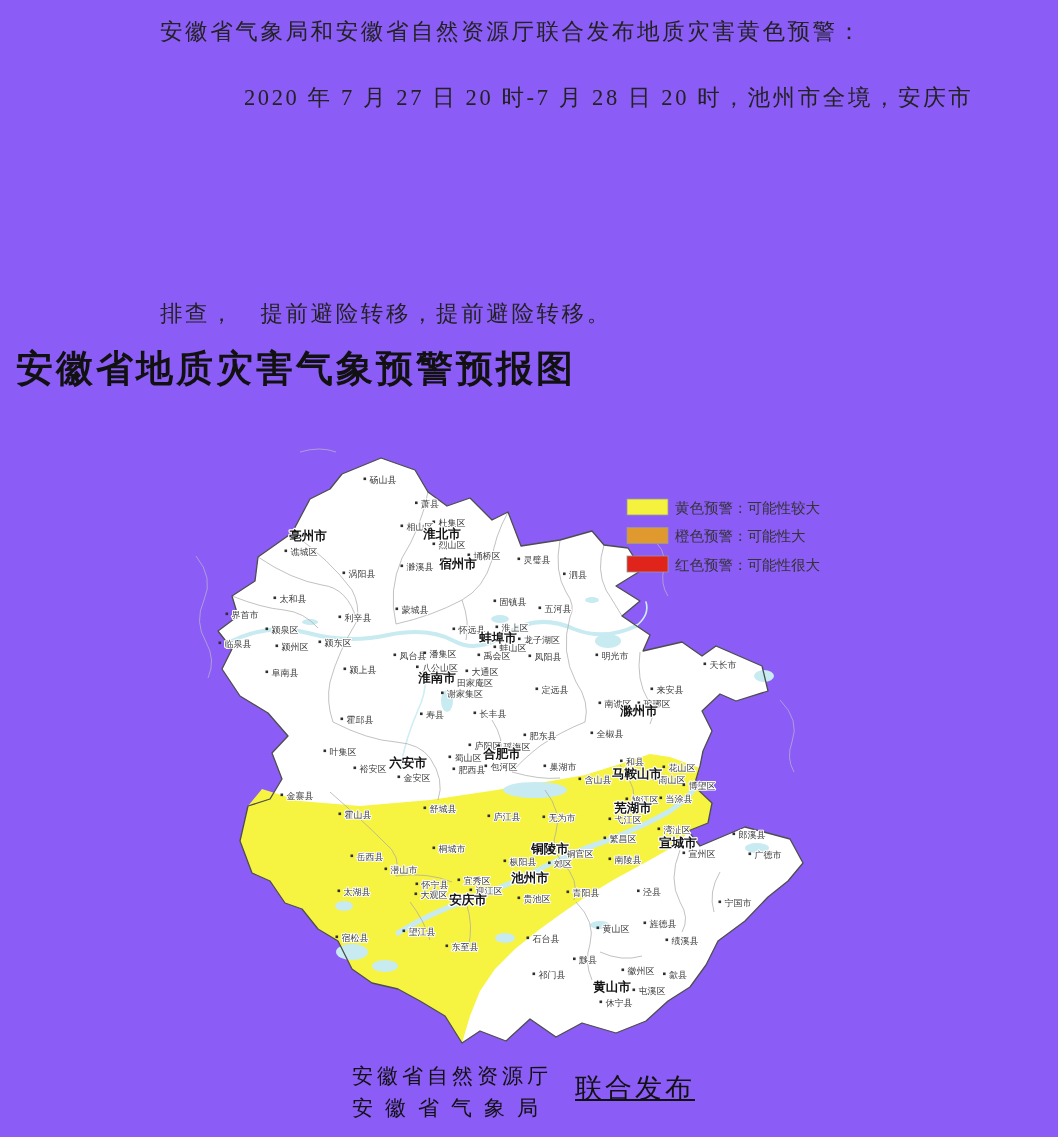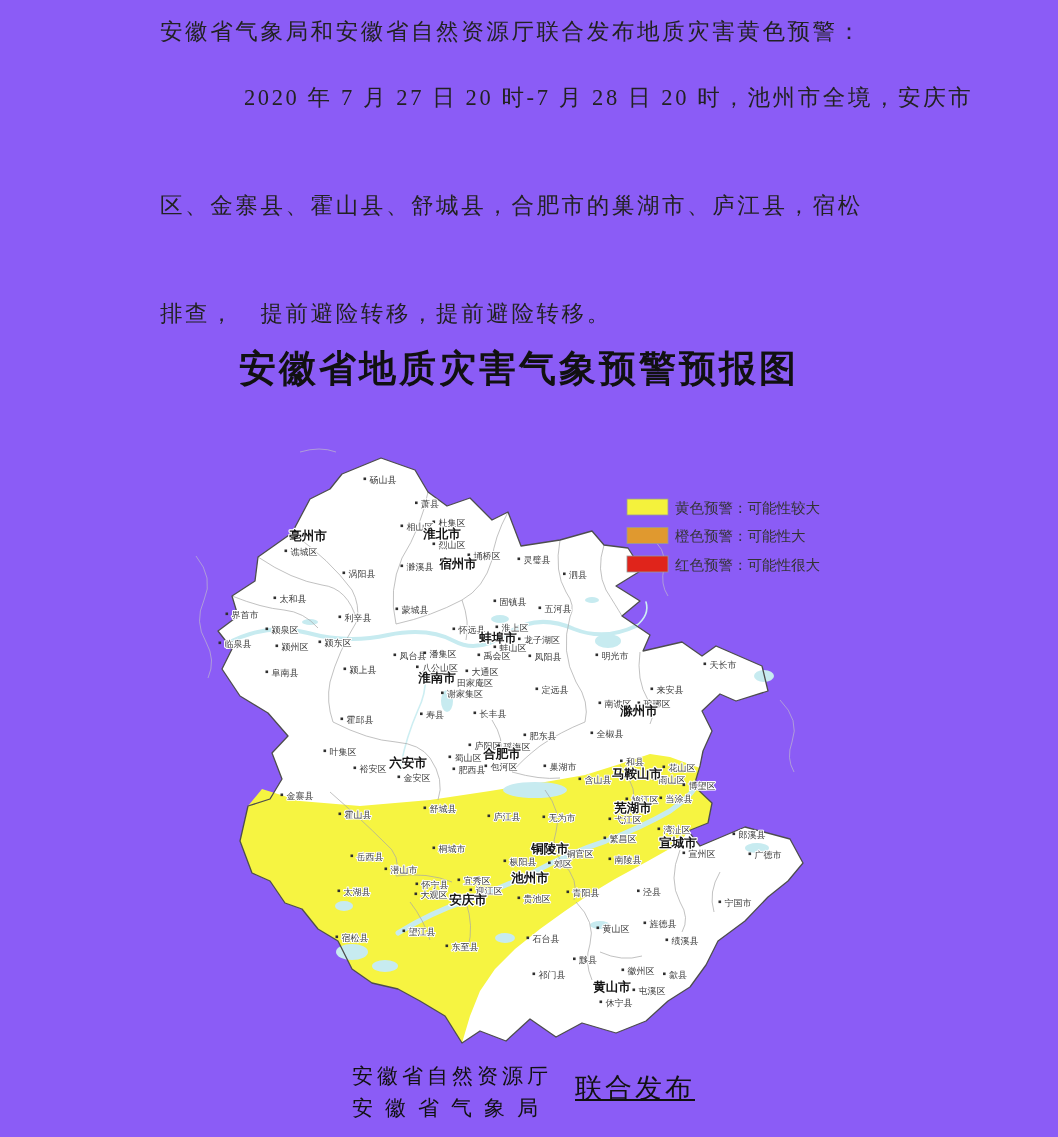--- a/index.html
+++ b/index.html
@@ -38,7 +38,6 @@
 
   <div class="bodyline" style="top:16px">安徽省气象局和安徽省自然资源厅联合发布地质灾害黄色预警：</div>
   <div class="bodyline indent" style="top:82px">2020 年 7 月 27 日 20 时-7 月 28 日 20 时，池州市全境，安庆市</div>
-  <div class="bodyline" style="top:190px">区、金寨县、霍山县、舒城县，合肥市的巢湖市、庐江县，宿松</div>
   <div class="bodyline" style="top:298px">排查，　提前避险转移，提前避险转移。</div>
 
   <div class="fig-title">安徽省地质灾害气象预警预报图</div>

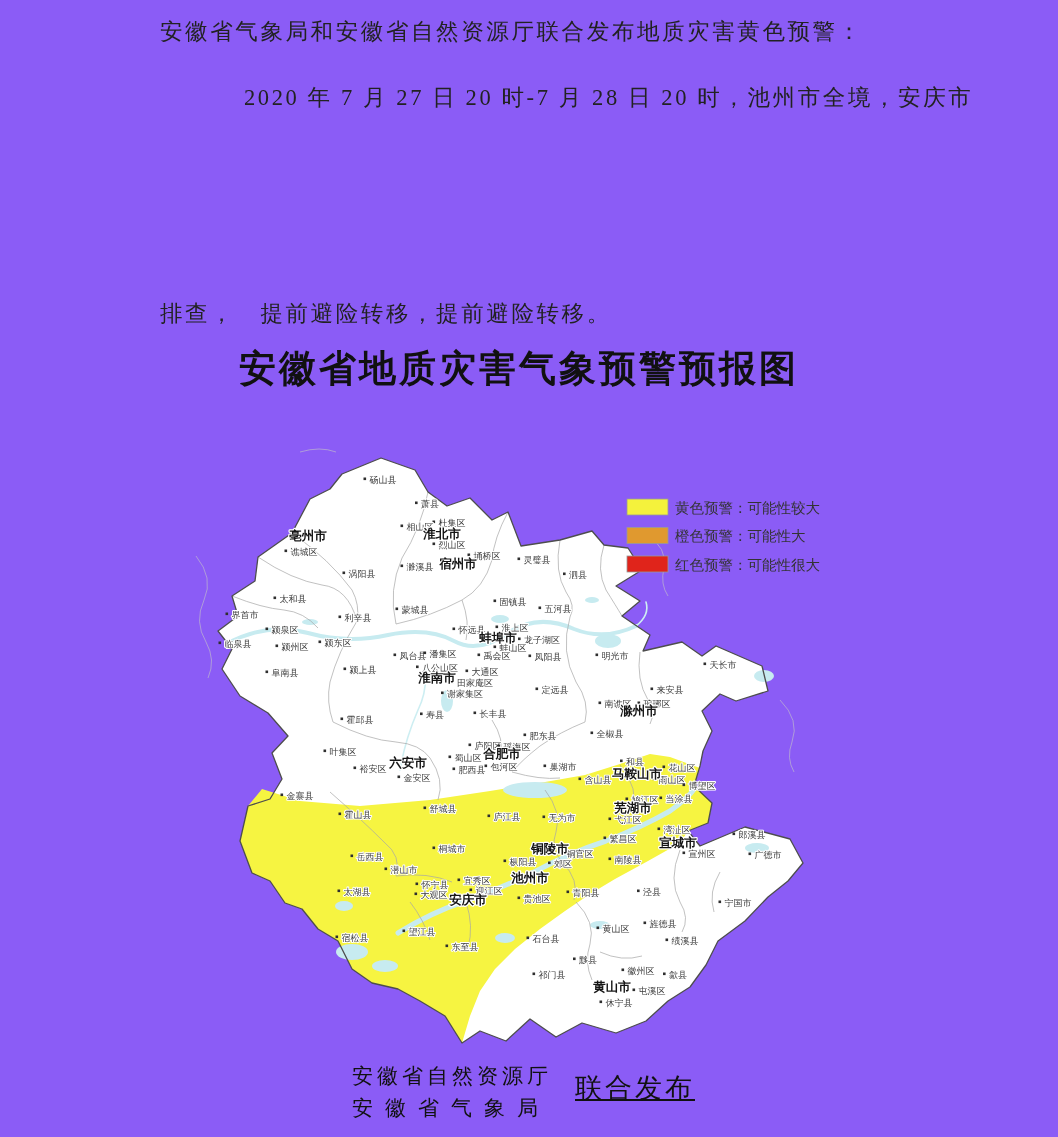--- a/index.html
+++ b/index.html
@@ -8,7 +8,7 @@
   .bodyline{position:absolute;left:160px;width:780px;font-size:22.5px;letter-spacing:2.6px;
             white-space:nowrap;color:#222;}
   .indent{left:206px;margin-left:38px;}
-  .fig-title{position:absolute;left:4px;top:344px;width:1030px;text-align:center;
+  .fig-title{position:absolute;left:16px;top:344px;width:1030px;text-align:left;
              font-size:37px;font-weight:bold;letter-spacing:3px;color:#111;font-family:Liberation Serif, serif;}
   .fig-subtitle{position:absolute;left:0;top:397px;width:1026px;text-align:center;
                 font-size:15px;letter-spacing:0.5px;color:#222;}

